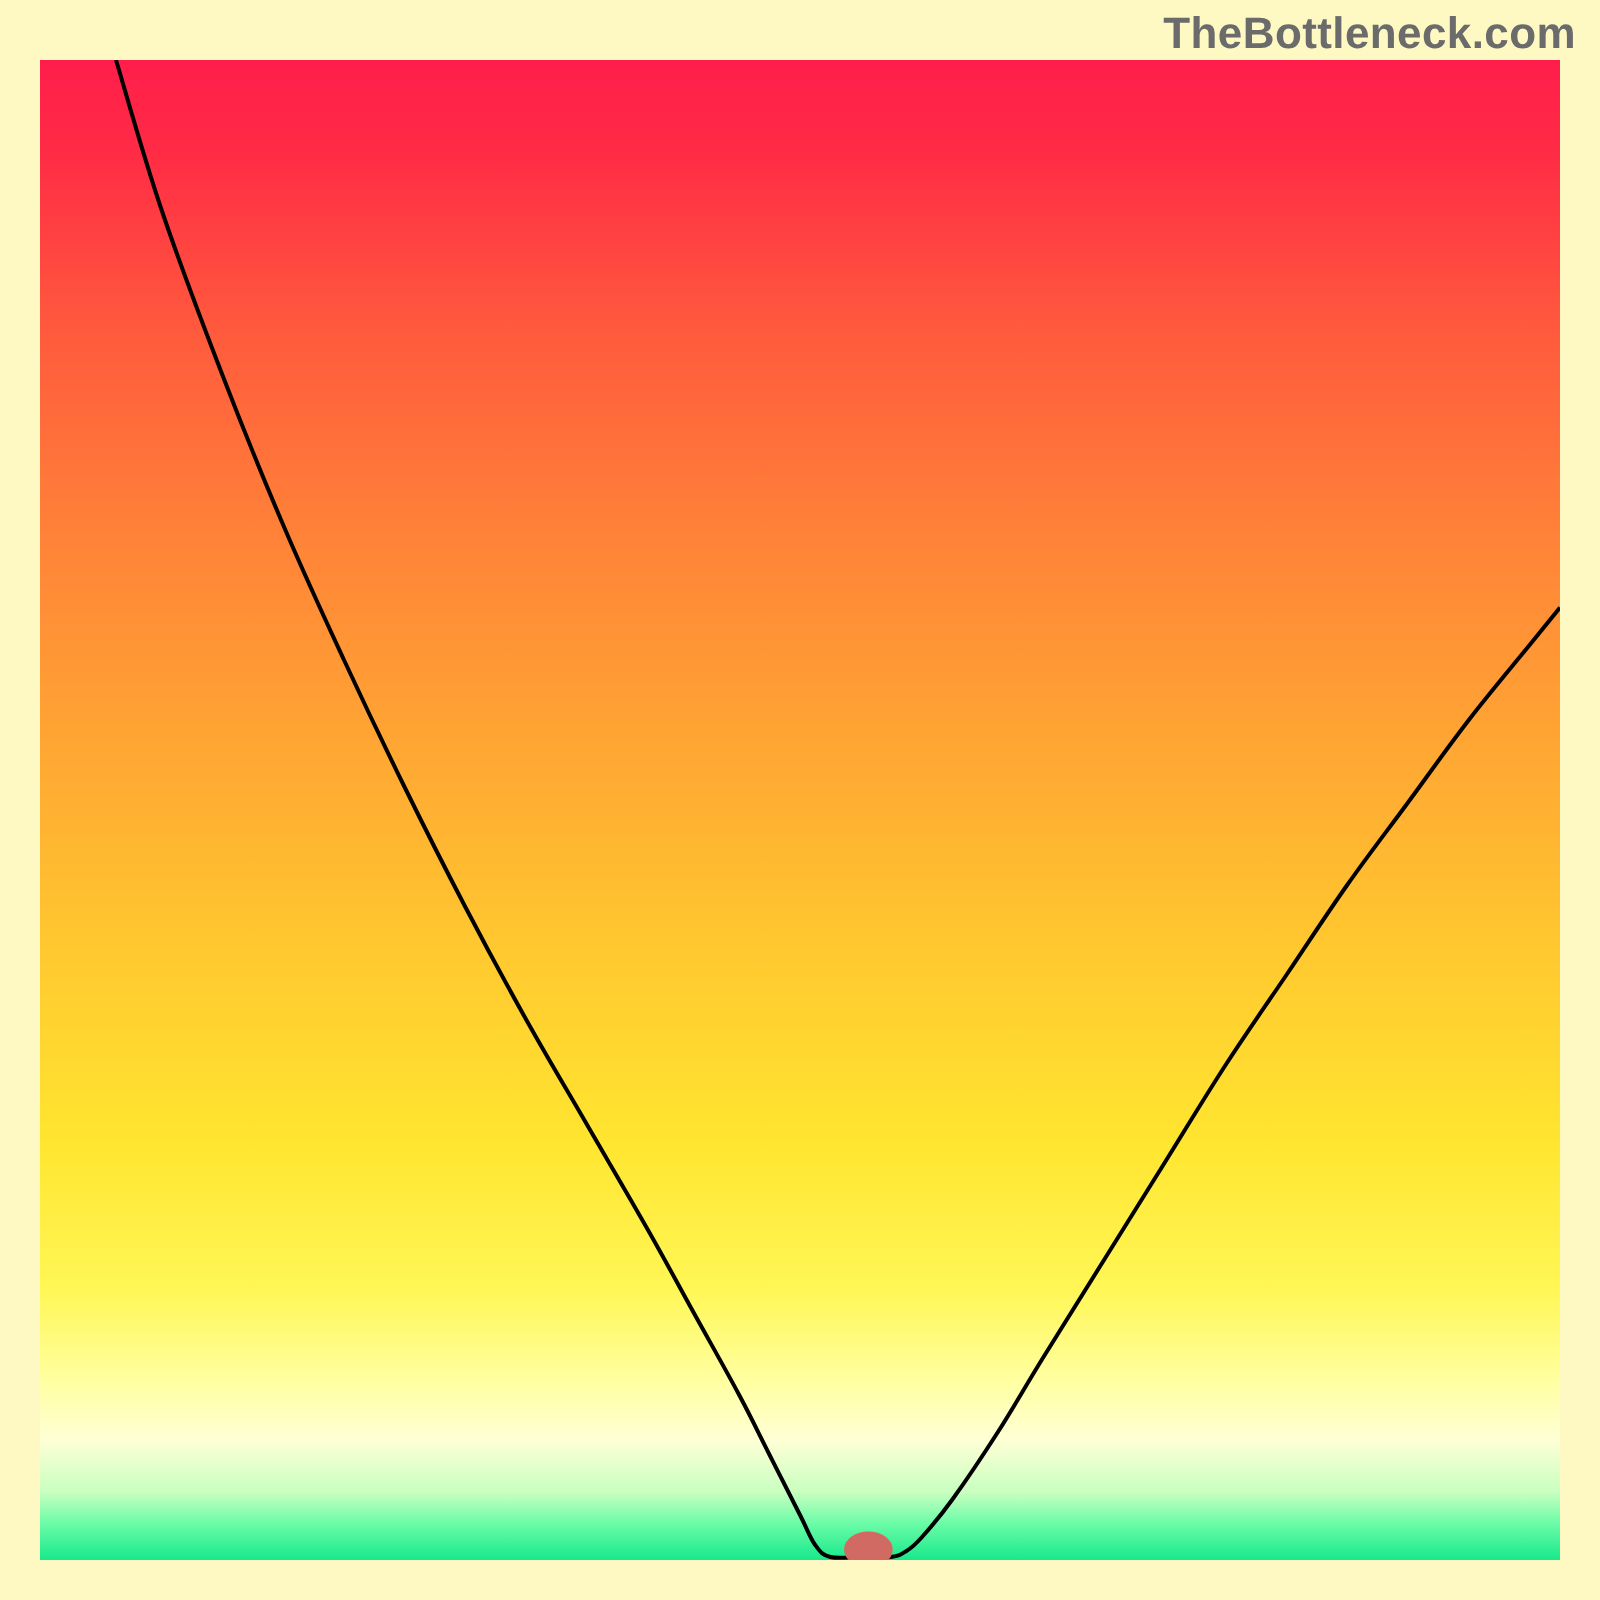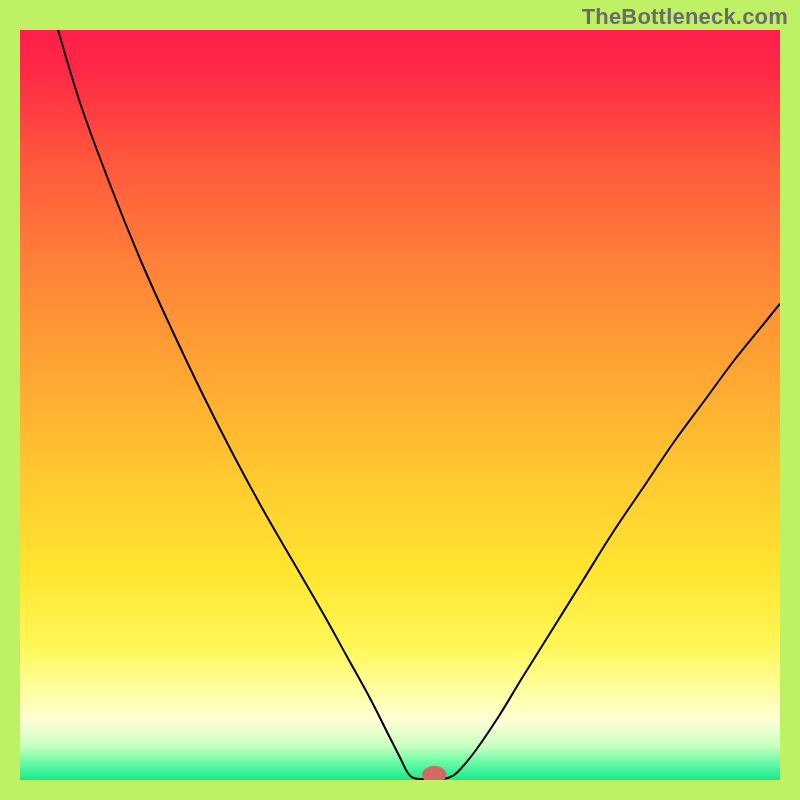--- a/index.html
+++ b/index.html
@@ -15,7 +15,7 @@
     position: relative;
     width: 800px;
     height: 800px;
-    background: #bef264;
+    background: #fef9c3;
   }
   .watermark {
     position: absolute;

